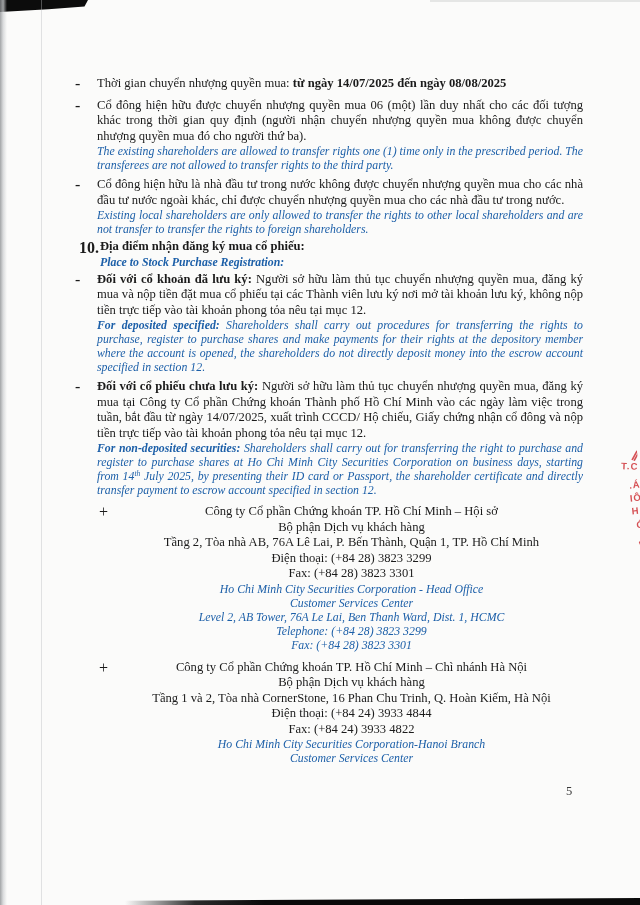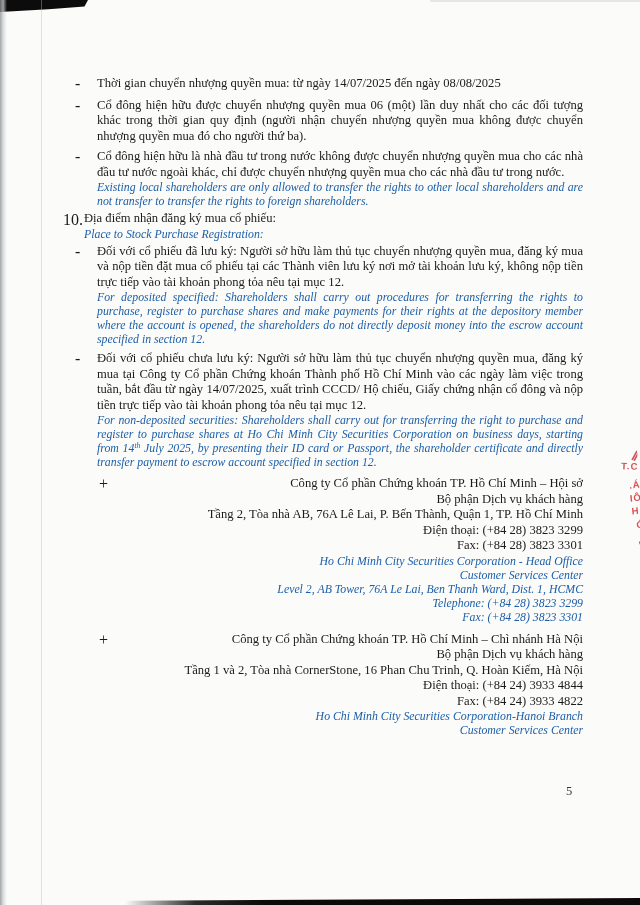--- a/index.html
+++ b/index.html
@@ -32,7 +32,7 @@
   .en{color:#1c5fa8;font-style:italic;font-size:11.8px;line-height:14px;text-align:justify;}
   .line{text-align:right;white-space:nowrap;}
   .nw{white-space:nowrap;text-align:left;}
-  .b{font-weight:normal;}
+  .b{font-weight:bold;}
   sup{font-size:7.5px;line-height:0;vertical-align:4px;}
 
   .mb3{margin-bottom:3px;}.mb5{margin-bottom:5px;}.mb6{margin-bottom:6px;}

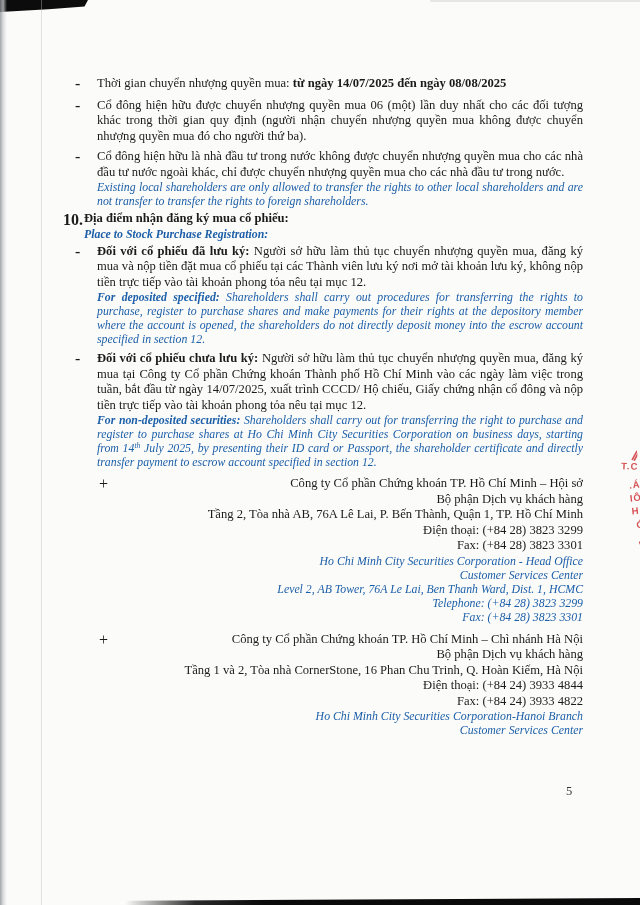--- a/index.html
+++ b/index.html
@@ -71,6 +71,7 @@
     <div class="block dash mb5">
       <span class="marker">-</span>
       <div class="vi">Cổ đông hiện hữu được chuyển nhượng quyền mua 06 (một) lần duy nhất cho các đối tượng khác trong thời gian quy định (người nhận chuyển nhượng quyền mua không được chuyển nhượng quyền mua đó cho người thứ ba).</div>
+      <div class="en">The existing shareholders are allowed to transfer rights one (1) time only in the prescribed period. The transferees are not allowed to transfer rights to the third party.</div>
     </div>
 
     <div class="block dash mb3">

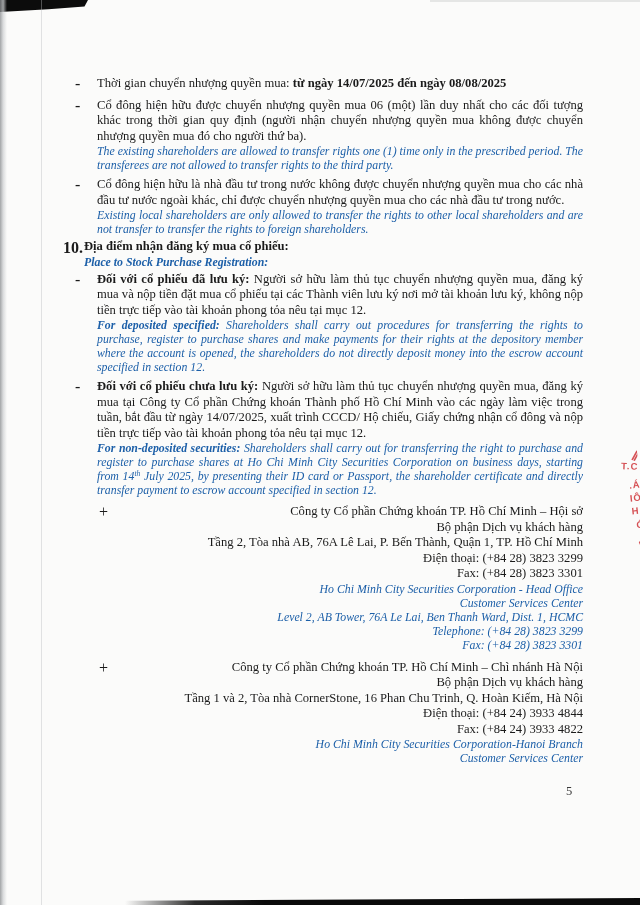--- a/index.html
+++ b/index.html
@@ -25,7 +25,7 @@
   .dash>.marker{position:absolute;left:12px;top:-1px;}
   .office{padding-left:57px;}
   .office>.marker{position:absolute;left:36px;top:-1px;}
-  .h10{padding-left:21px;}
+  .h10{padding-left:21px;margin-left:16px;}
   .h10>.marker{position:absolute;left:0;top:0;}
 
   .vi{font-size:12.6px;line-height:15.5px;text-align:justify;}

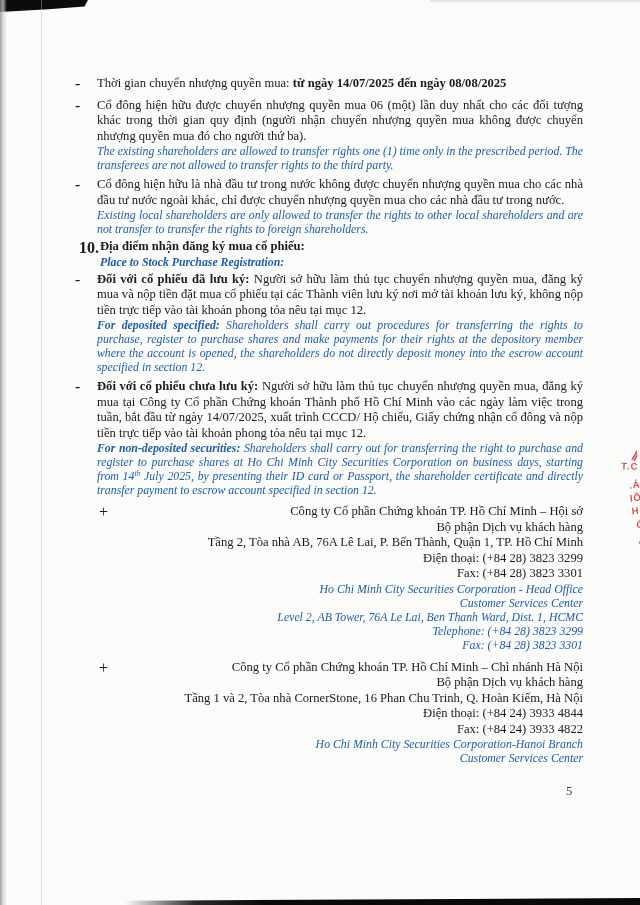--- a/index.html
+++ b/index.html
@@ -88,7 +88,7 @@
 
     <div class="block dash mb5">
       <span class="marker">-</span>
-      <div class="vi"><span class="b">Đối với cổ phiếu đã lưu ký: </span><span>Người sở hữu làm thủ tục chuyển nhượng quyền mua, đăng ký mua và nộp tiền đặt mua cổ phiếu tại các Thành viên lưu ký nơi mở tài khoản lưu ký, không nộp tiền trực tiếp vào tài khoản phong tỏa nêu tại mục 12.</span></div>
+      <div class="vi"><span class="b">Đối với cổ khoản đã lưu ký: </span><span>Người sở hữu làm thủ tục chuyển nhượng quyền mua, đăng ký mua và nộp tiền đặt mua cổ phiếu tại các Thành viên lưu ký nơi mở tài khoản lưu ký, không nộp tiền trực tiếp vào tài khoản phong tỏa nêu tại mục 12.</span></div>
       <div class="en"><span class="b">For deposited specified: </span><span>Shareholders shall carry out procedures for transferring the rights to purchase, register to purchase shares and make payments for their rights at the depository member where the account is opened, the shareholders do not directly deposit money into the escrow account specified in section 12.</span></div>
     </div>
 

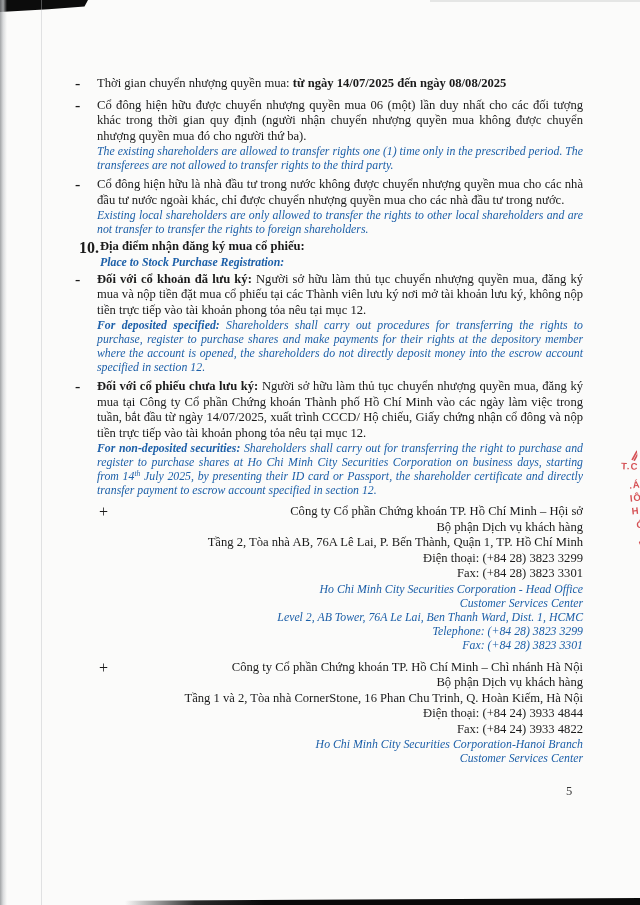--- a/index.html
+++ b/index.html
@@ -30,7 +30,7 @@
 
   .vi{font-size:12.6px;line-height:15.5px;text-align:justify;}
   .en{color:#1c5fa8;font-style:italic;font-size:11.8px;line-height:14px;text-align:justify;}
-  .line{text-align:right;white-space:nowrap;}
+  .line{text-align:center;white-space:nowrap;}
   .nw{white-space:nowrap;text-align:left;}
   .b{font-weight:bold;}
   sup{font-size:7.5px;line-height:0;vertical-align:4px;}

